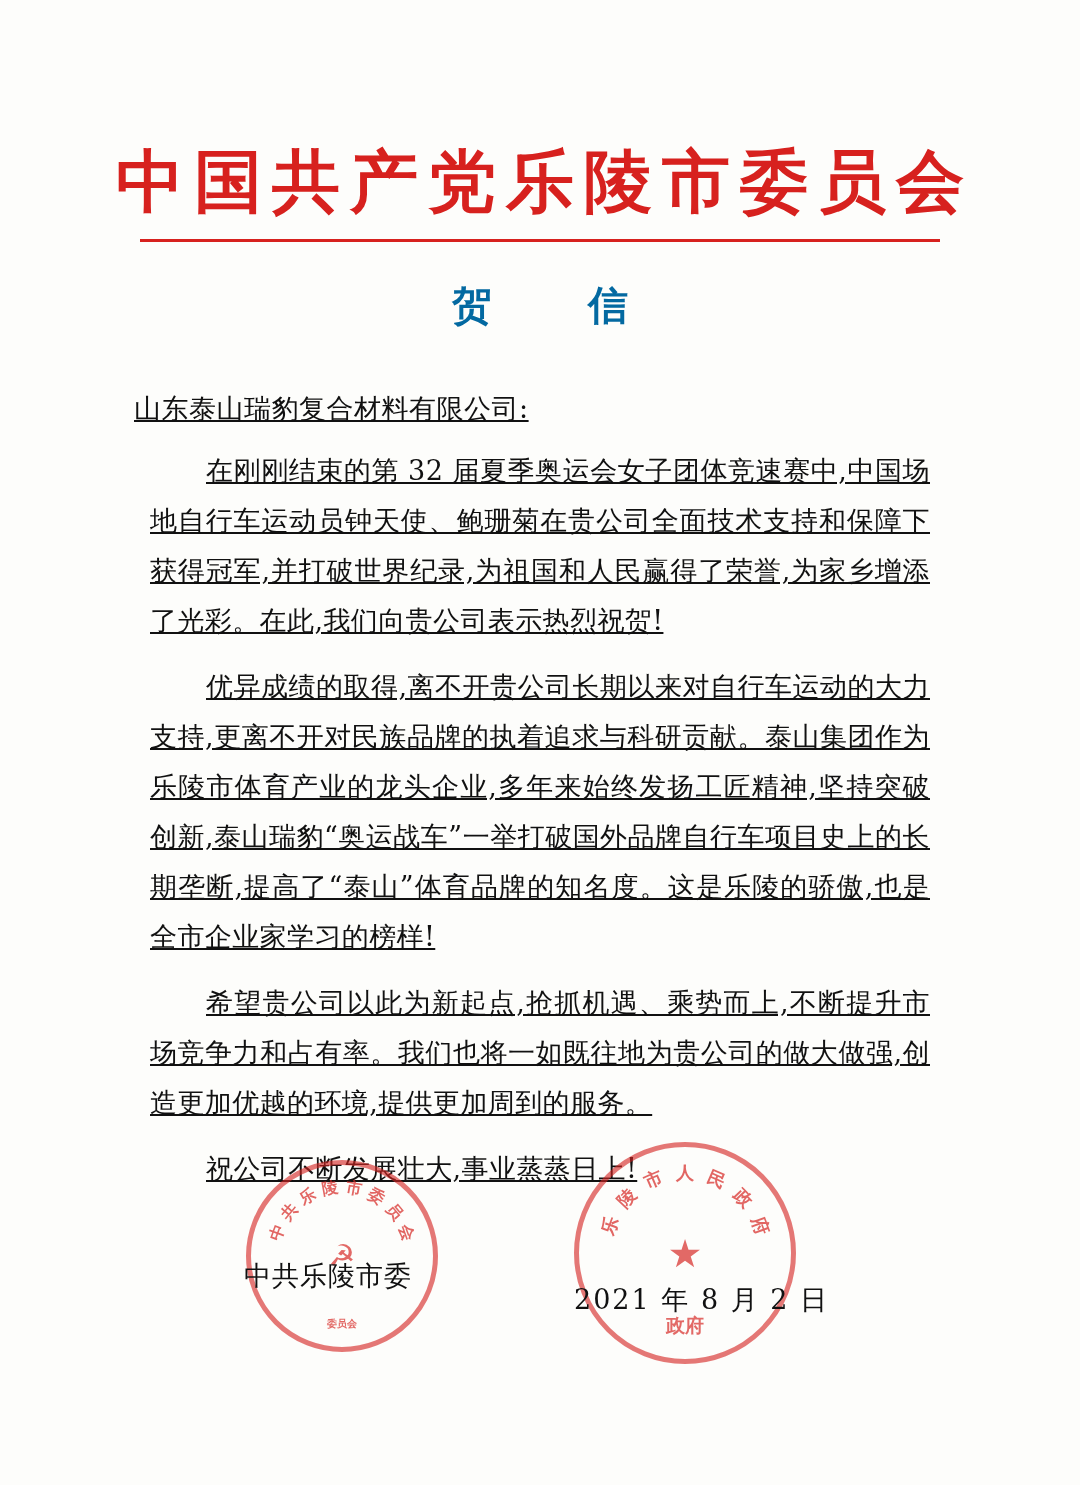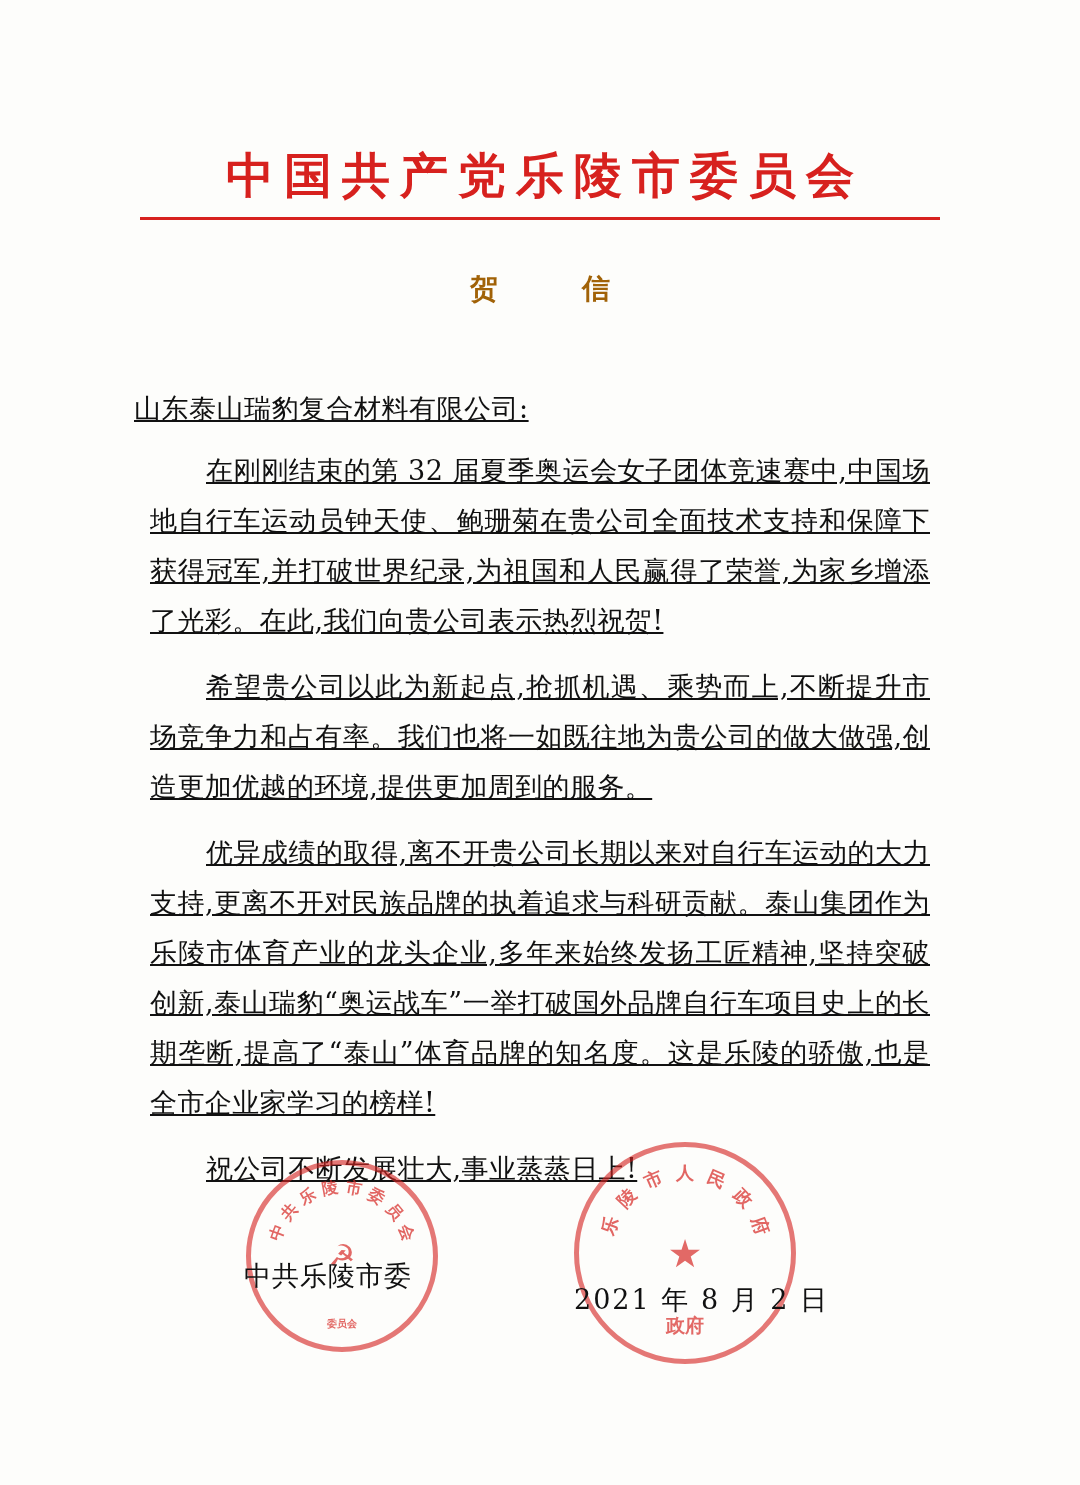--- a/index.html
+++ b/index.html
@@ -31,9 +31,9 @@
     text-align: center;
   }
   .letterhead-title {
-    font-family: Liberation Serif, serif;
-    font-weight: bold;
-    font-size: 48px;
+    font-family: Liberation Mono, monospace;
+    font-weight: bold;
+    font-size: 68px;
     letter-spacing: 10px;
     color: #d7211e;
     line-height: 1.1;

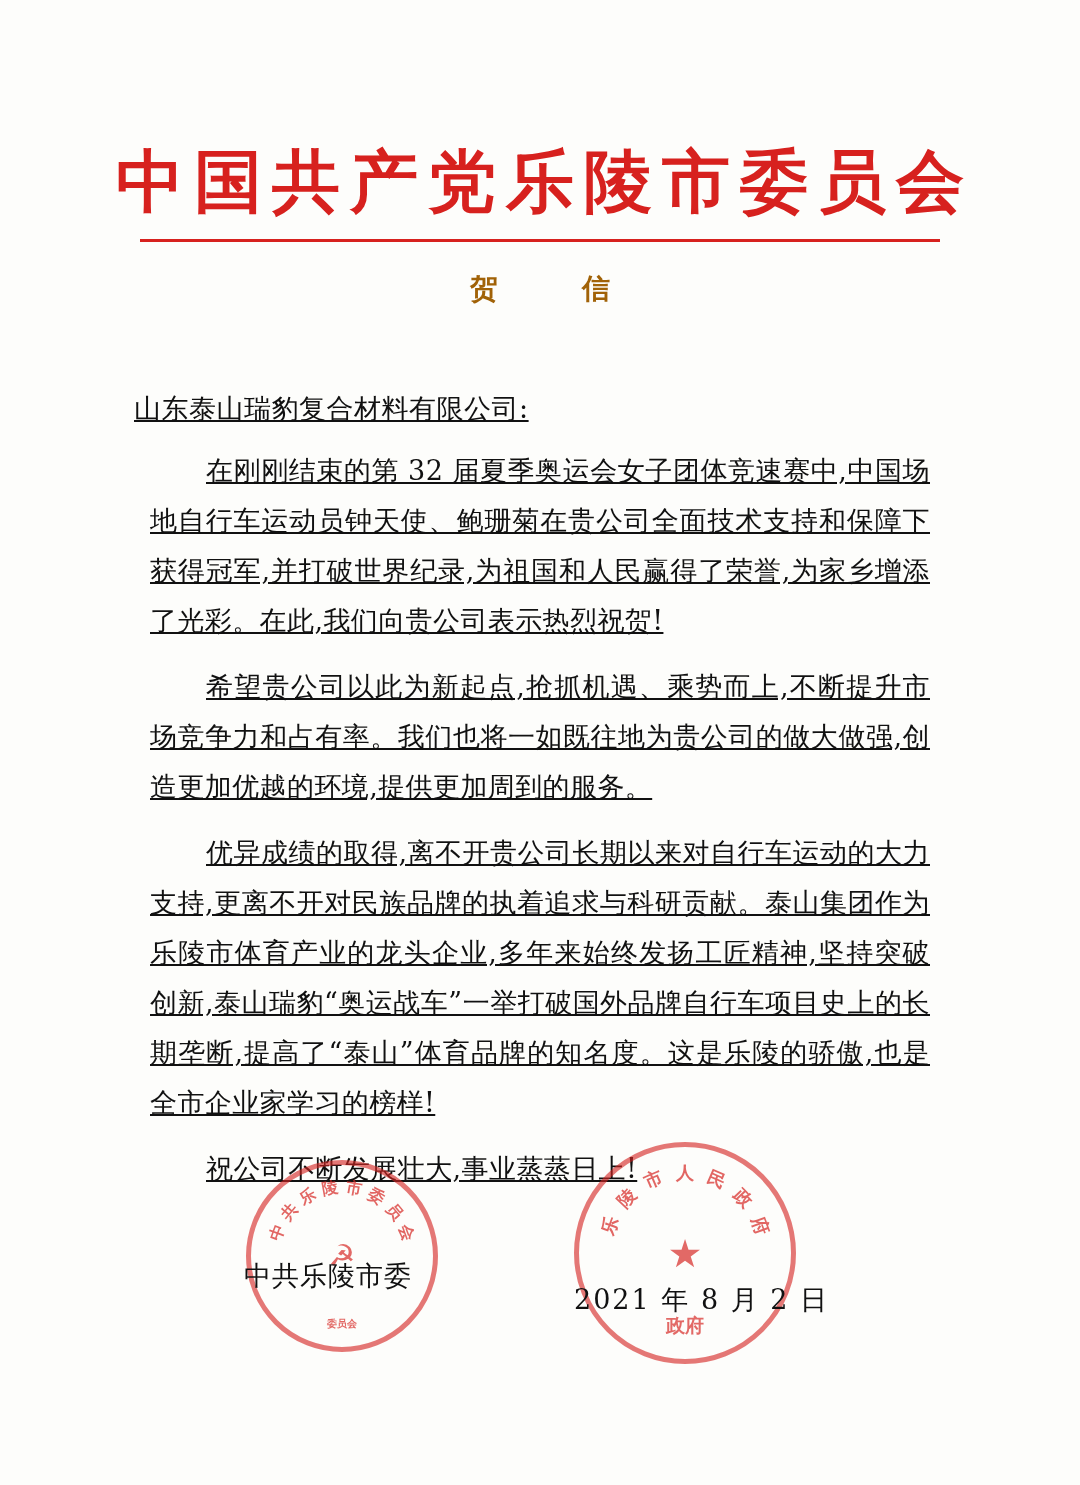--- a/index.html
+++ b/index.html
@@ -49,15 +49,15 @@
   
   .doc-title {
     position: absolute;
-    top: 270px;
+    top: 278px;
     left: 0;
     width: 100%;
     text-align: center;
-    font-size: 28px;
+    font-size: 40px;
     font-weight: bold;
     letter-spacing: 28px;
     text-indent: 28px;
-    color: #a16207;
+    color: #0369a1;
   }
 
   

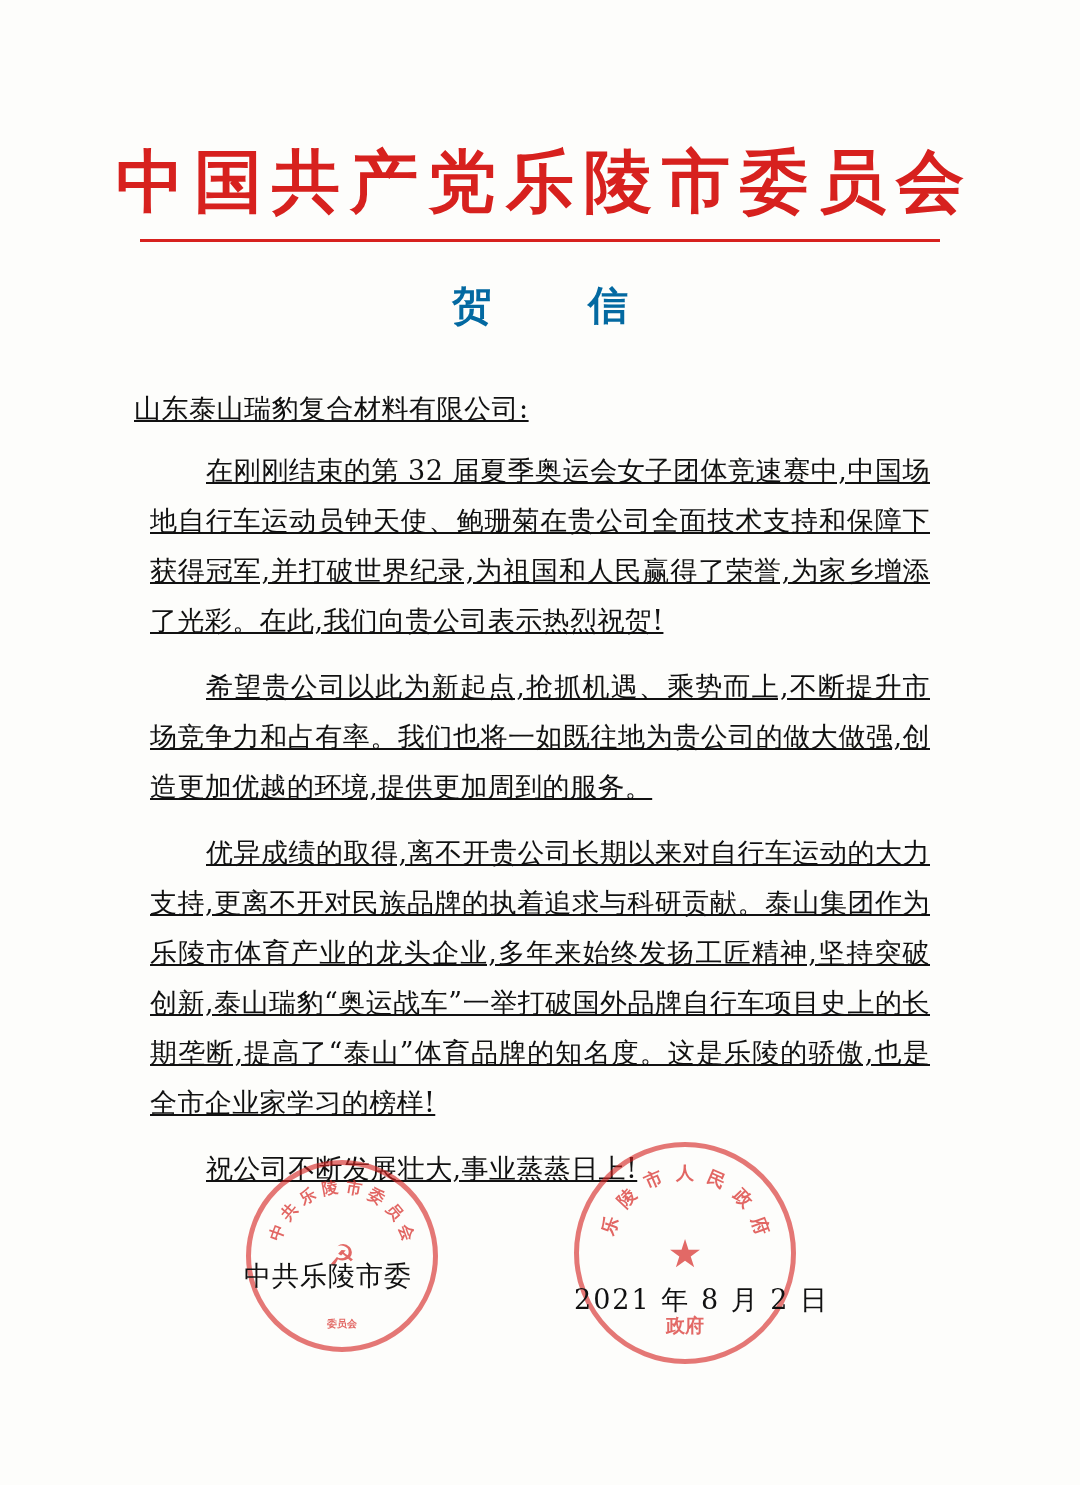--- a/index.html
+++ b/index.html
@@ -175,8 +175,8 @@
   <div class="body-block">
     <p class="salutation">山东泰山瑞豹复合材料有限公司:</p>
     <p class="para">在刚刚结束的第 32 届夏季奥运会女子团体竞速赛中,中国场地自行车运动员钟天使、鲍珊菊在贵公司全面技术支持和保障下获得冠军,并打破世界纪录,为祖国和人民赢得了荣誉,为家乡增添了光彩。在此,我们向贵公司表示热烈祝贺!</p>
+    <p class="para">优异成绩的取得,离不开贵公司长期以来对自行车运动的大力支持,更离不开对民族品牌的执着追求与科研贡献。泰山集团作为乐陵市体育产业的龙头企业,多年来始终发扬工匠精神,坚持突破创新,泰山瑞豹“奥运战车”一举打破国外品牌自行车项目史上的长期垄断,提高了“泰山”体育品牌的知名度。这是乐陵的骄傲,也是全市企业家学习的榜样!</p>
     <p class="para">希望贵公司以此为新起点,抢抓机遇、乘势而上,不断提升市场竞争力和占有率。我们也将一如既往地为贵公司的做大做强,创造更加优越的环境,提供更加周到的服务。</p>
-    <p class="para">优异成绩的取得,离不开贵公司长期以来对自行车运动的大力支持,更离不开对民族品牌的执着追求与科研贡献。泰山集团作为乐陵市体育产业的龙头企业,多年来始终发扬工匠精神,坚持突破创新,泰山瑞豹“奥运战车”一举打破国外品牌自行车项目史上的长期垄断,提高了“泰山”体育品牌的知名度。这是乐陵的骄傲,也是全市企业家学习的榜样!</p>
     <p class="para">祝公司不断发展壮大,事业蒸蒸日上!</p>
   </div>
 

